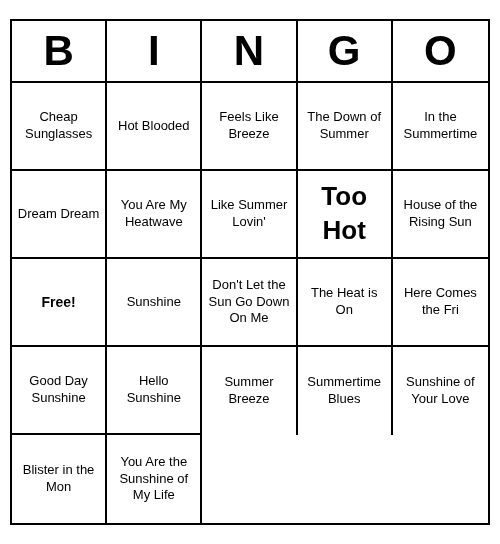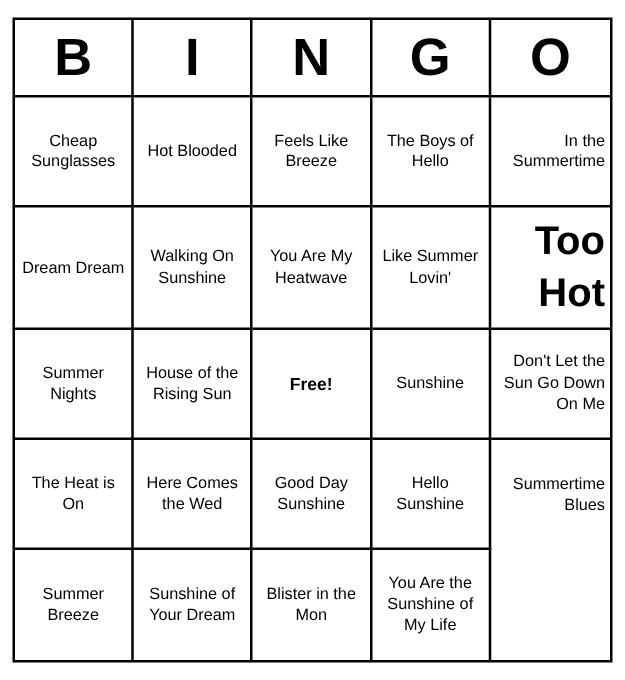--- a/index.html
+++ b/index.html
@@ -78,7 +78,7 @@
   <div class="bingo-cell">Cheap Sunglasses</div>
       <div class="bingo-cell">Hot Blooded</div>
       <div class="bingo-cell">Feels Like Breeze</div>
-      <div class="bingo-cell">The Boys of Hello</div>
+      <div class="bingo-cell">The Down of Summer</div>
       <div class="bingo-cell">In the Summertime</div>
       <div class="bingo-cell">Dream Dream</div>
       <div class="bingo-cell">Walking On Sunshine</div>

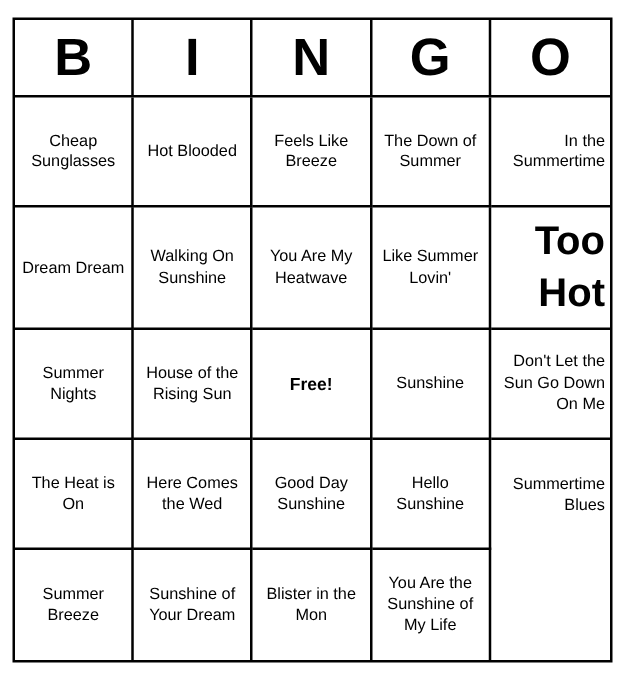--- a/index.html
+++ b/index.html
@@ -49,7 +49,6 @@
     }
     .bingo-cell:nth-child(5n) {
       border-right: none;
-      text-align: right;
     }
     .bingo-grid .bingo-cell:nth-last-child(-n+5) {
       border-bottom: none;

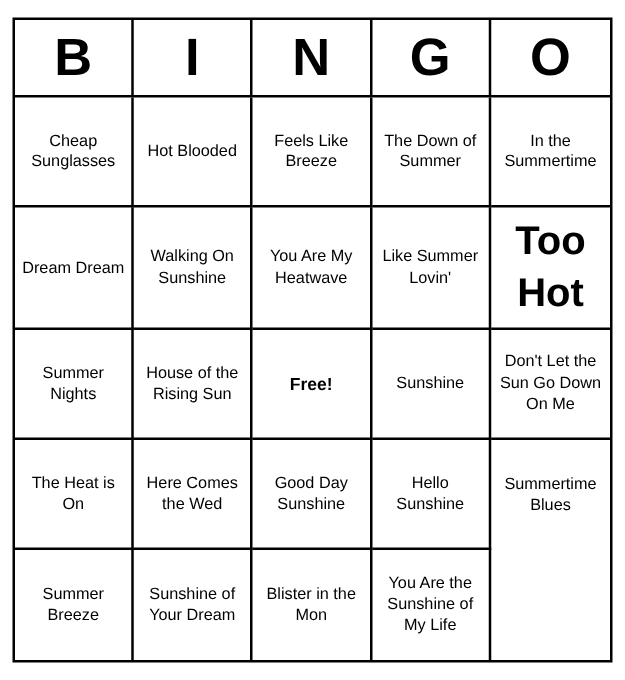--- a/index.html
+++ b/index.html
@@ -80,7 +80,6 @@
       <div class="bingo-cell">The Down of Summer</div>
       <div class="bingo-cell">In the Summertime</div>
       <div class="bingo-cell">Dream Dream</div>
-      <div class="bingo-cell">Walking On Sunshine</div>
       <div class="bingo-cell">You Are My Heatwave</div>
       <div class="bingo-cell">Like Summer Lovin'</div>
       <div class="bingo-cell too-hot">Too Hot</div>

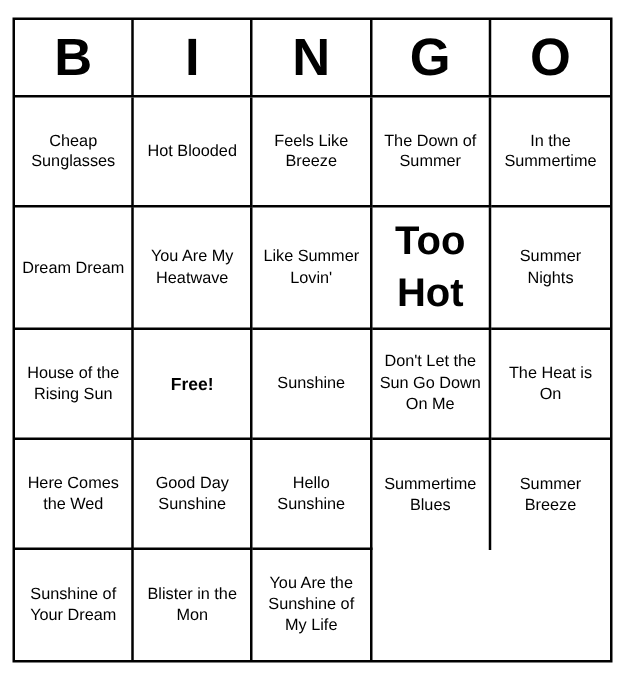--- a/index.html
+++ b/index.html
@@ -58,7 +58,7 @@
       font-weight: bold;
     }
     .bingo-cell.too-hot {
-      font-size: 32px;
+      font-size: 26px;
       font-weight: bold;
     }
   </style>

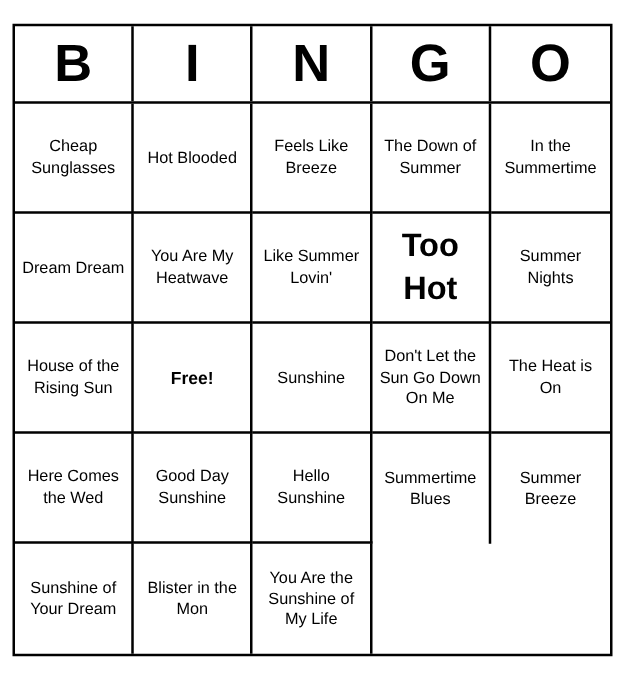--- a/index.html
+++ b/index.html
@@ -83,7 +83,6 @@
       <div class="bingo-cell">You Are My Heatwave</div>
       <div class="bingo-cell">Like Summer Lovin'</div>
       <div class="bingo-cell too-hot">Too Hot</div>
-      <div class="bingo-cell">Summer Nights</div>
       <div class="bingo-cell">House of the Rising Sun</div>
       <div class="bingo-cell free">Free!</div>
       <div class="bingo-cell">Sunshine</div>

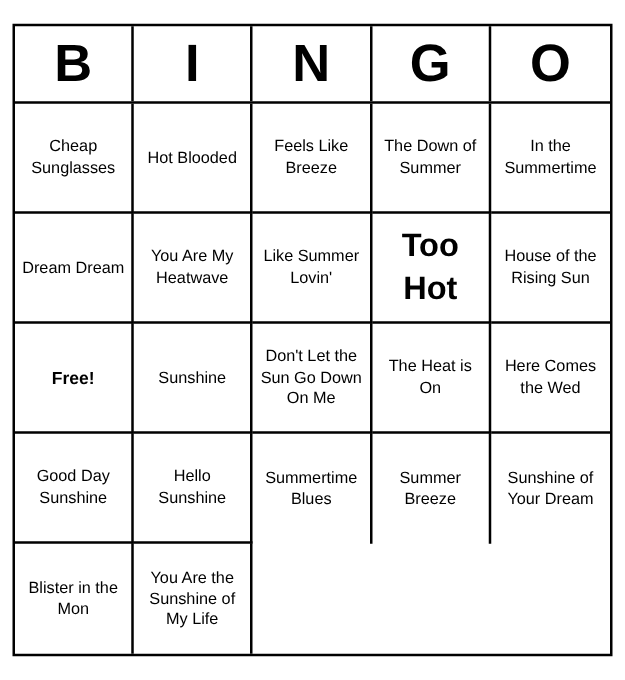--- a/index.html
+++ b/index.html
@@ -88,7 +88,7 @@
       <div class="bingo-cell">Sunshine</div>
       <div class="bingo-cell">Don't Let the Sun Go Down On Me</div>
       <div class="bingo-cell">The Heat is On</div>
-      <div class="bingo-cell">Here Comes the Wed</div>
+      <div class="bingo-cell">Here Comes the Fri</div>
       <div class="bingo-cell">Good Day Sunshine</div>
       <div class="bingo-cell">Hello Sunshine</div>
       <div class="bingo-cell">Summertime Blues</div>

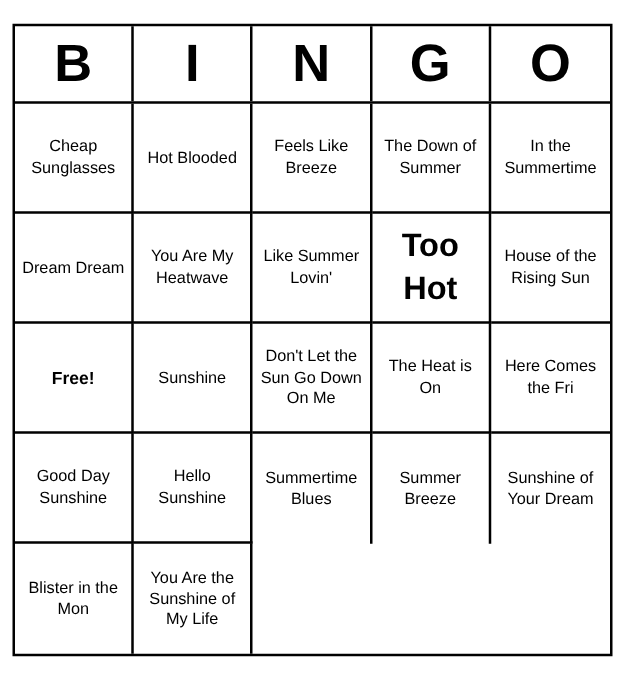--- a/index.html
+++ b/index.html
@@ -91,8 +91,8 @@
       <div class="bingo-cell">Here Comes the Fri</div>
       <div class="bingo-cell">Good Day Sunshine</div>
       <div class="bingo-cell">Hello Sunshine</div>
+      <div class="bingo-cell">Summer Breeze</div>
       <div class="bingo-cell">Summertime Blues</div>
-      <div class="bingo-cell">Summer Breeze</div>
       <div class="bingo-cell">Sunshine of Your Dream</div>
       <div class="bingo-cell">Blister in the Mon</div>
       <div class="bingo-cell">You Are the Sunshine of My Life</div>

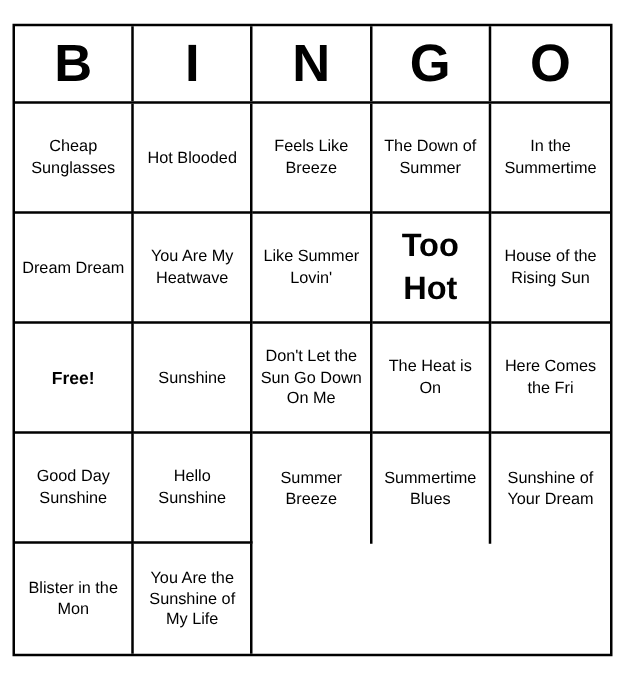--- a/index.html
+++ b/index.html
@@ -93,7 +93,7 @@
       <div class="bingo-cell">Hello Sunshine</div>
       <div class="bingo-cell">Summer Breeze</div>
       <div class="bingo-cell">Summertime Blues</div>
-      <div class="bingo-cell">Sunshine of Your Dream</div>
+      <div class="bingo-cell">Sunshine of Your Love</div>
       <div class="bingo-cell">Blister in the Mon</div>
       <div class="bingo-cell">You Are the Sunshine of My Life</div>
     </div>

